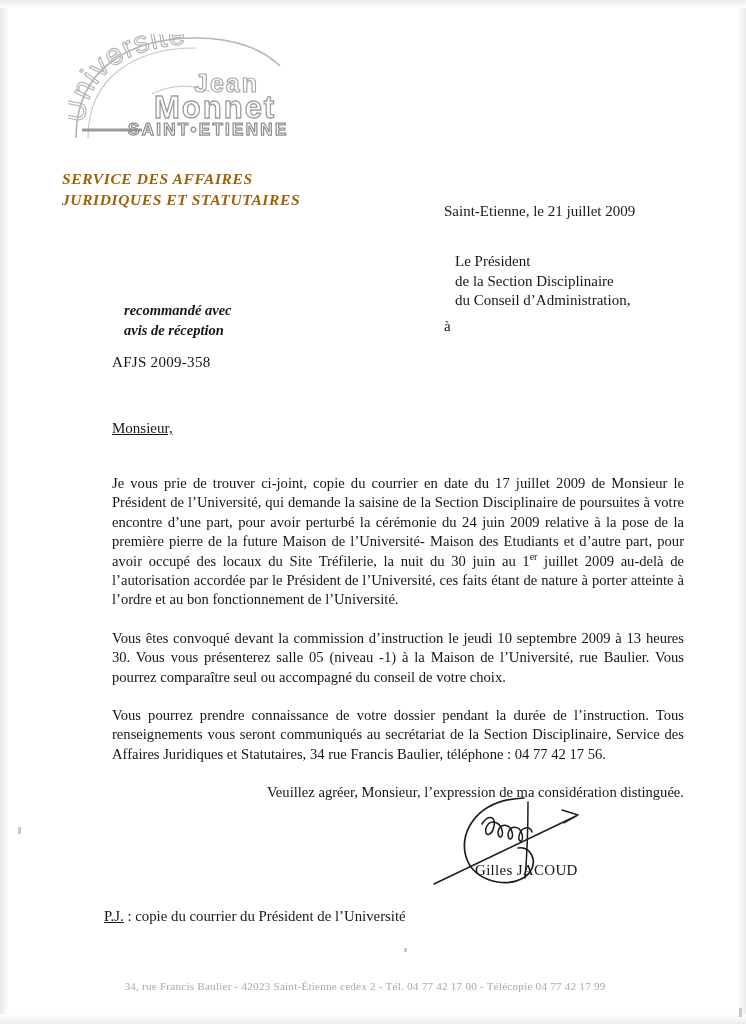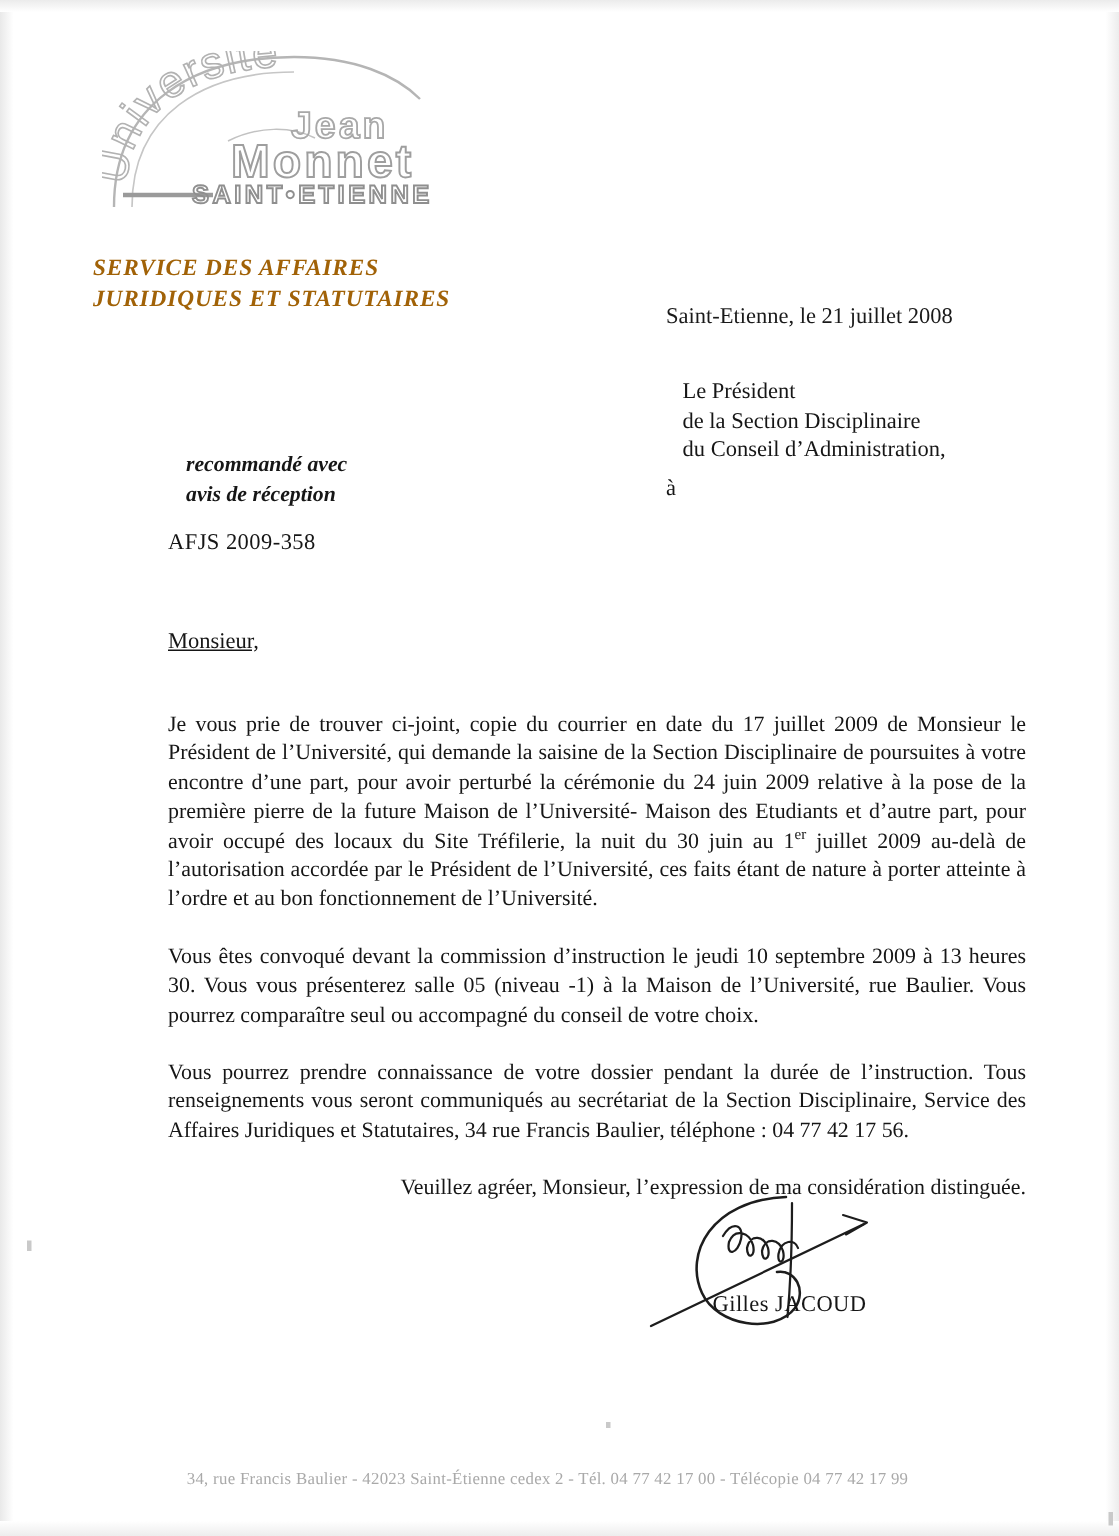--- a/index.html
+++ b/index.html
@@ -256,7 +256,7 @@
   <div class="service-heading">SERVICE DES AFFAIRES
 JURIDIQUES ET STATUTAIRES</div>
 
-  <div class="date-line">Saint-Etienne, le 21 juillet 2008</div>
+  <div class="date-line">Saint-Etienne, le 21 juillet 2009</div>
 
   <div class="recipient">
     <div>Le Président</div>

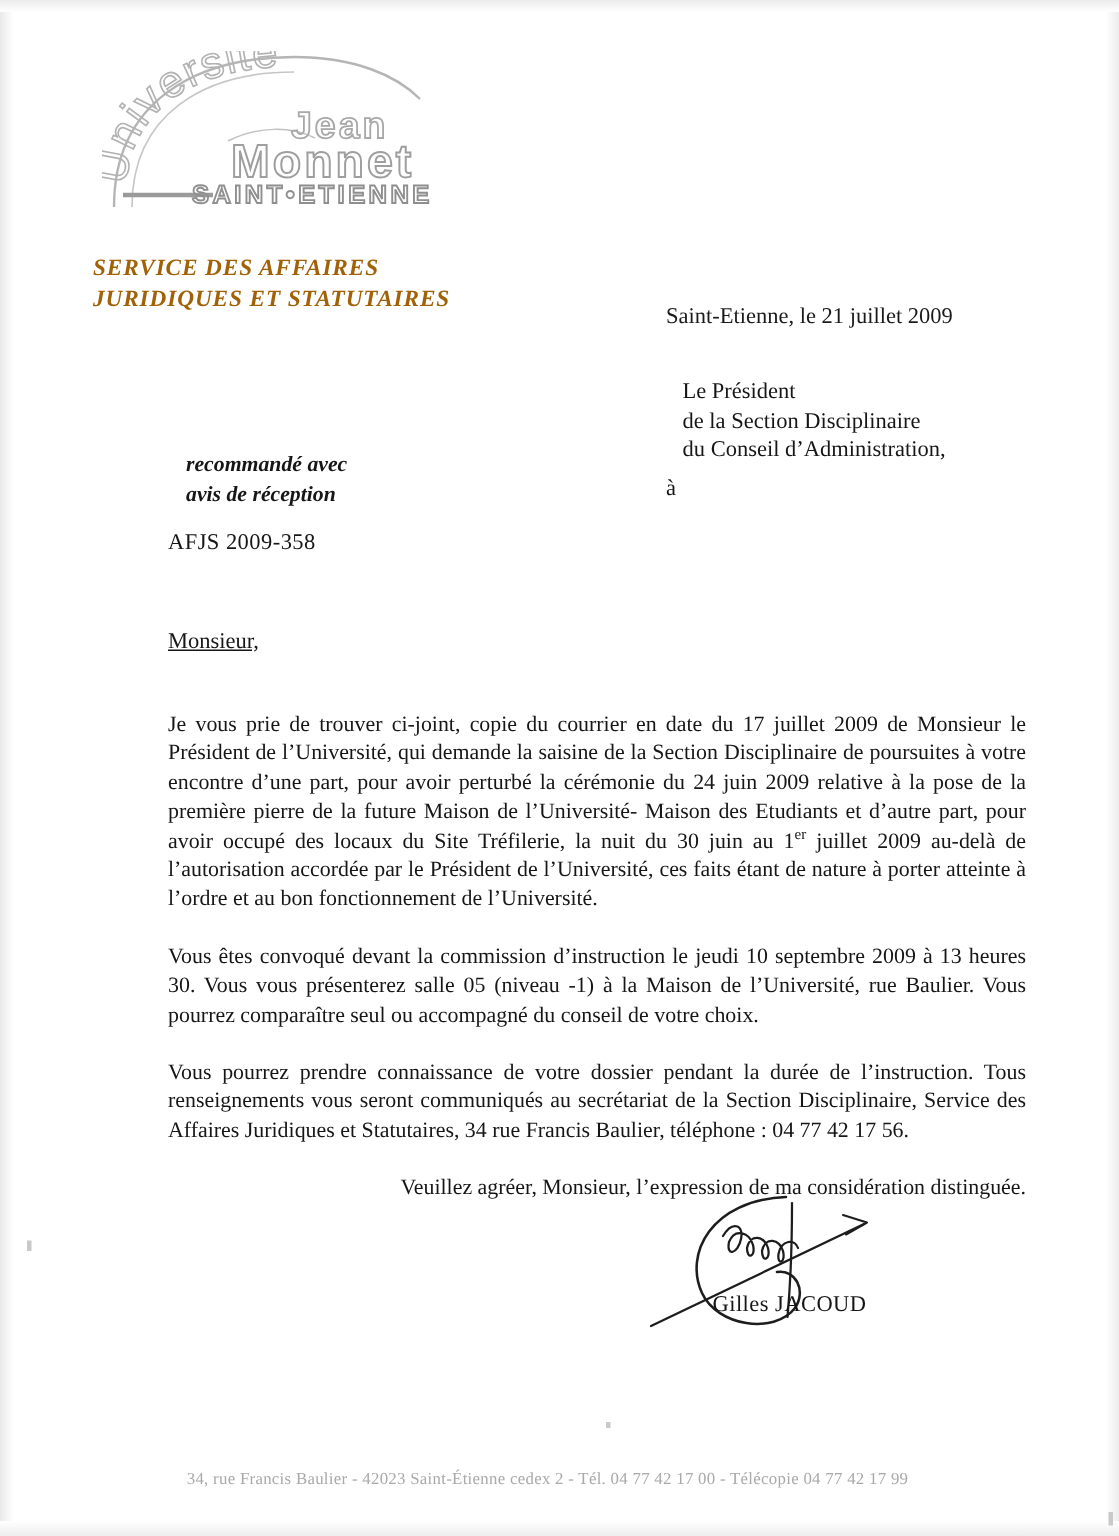--- a/index.html
+++ b/index.html
@@ -300,6 +300,9 @@
   </div>
   <div class="signature-name">Gilles JACOUD</div>
 
+  <div class="attachment">
+    <span class="pj-label">P.J.</span><span> : copie du courrier du Président de l’Université</span>
+  </div>
 
   <div class="footer">34, rue Francis Baulier - 42023 Saint-Étienne cedex 2 - Tél. 04 77 42 17 00 - Télécopie 04 77 42 17 99</div>
 

